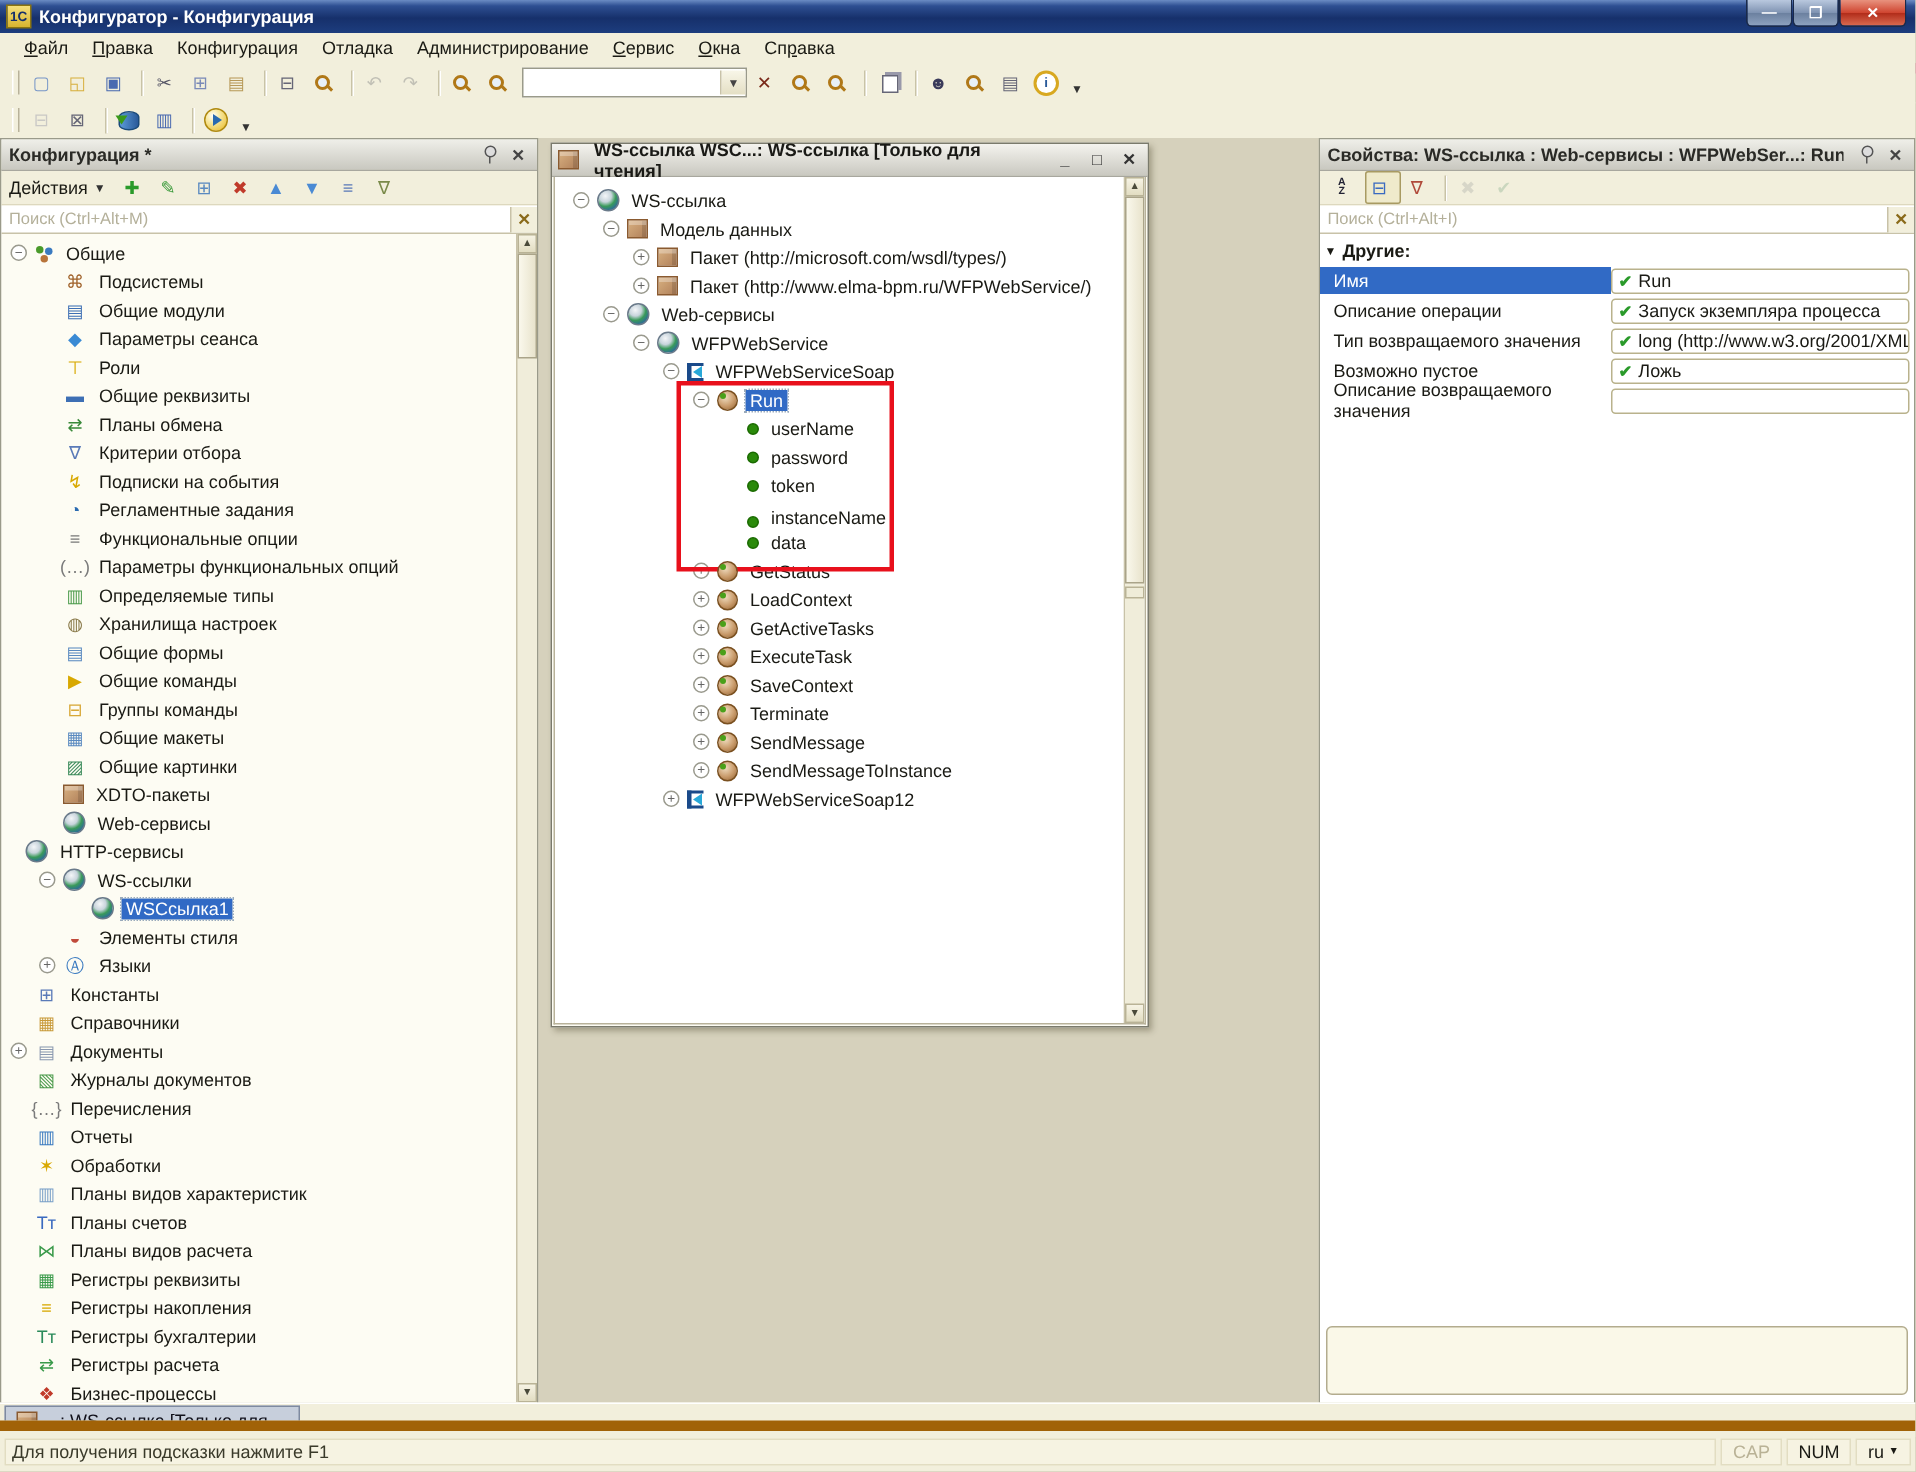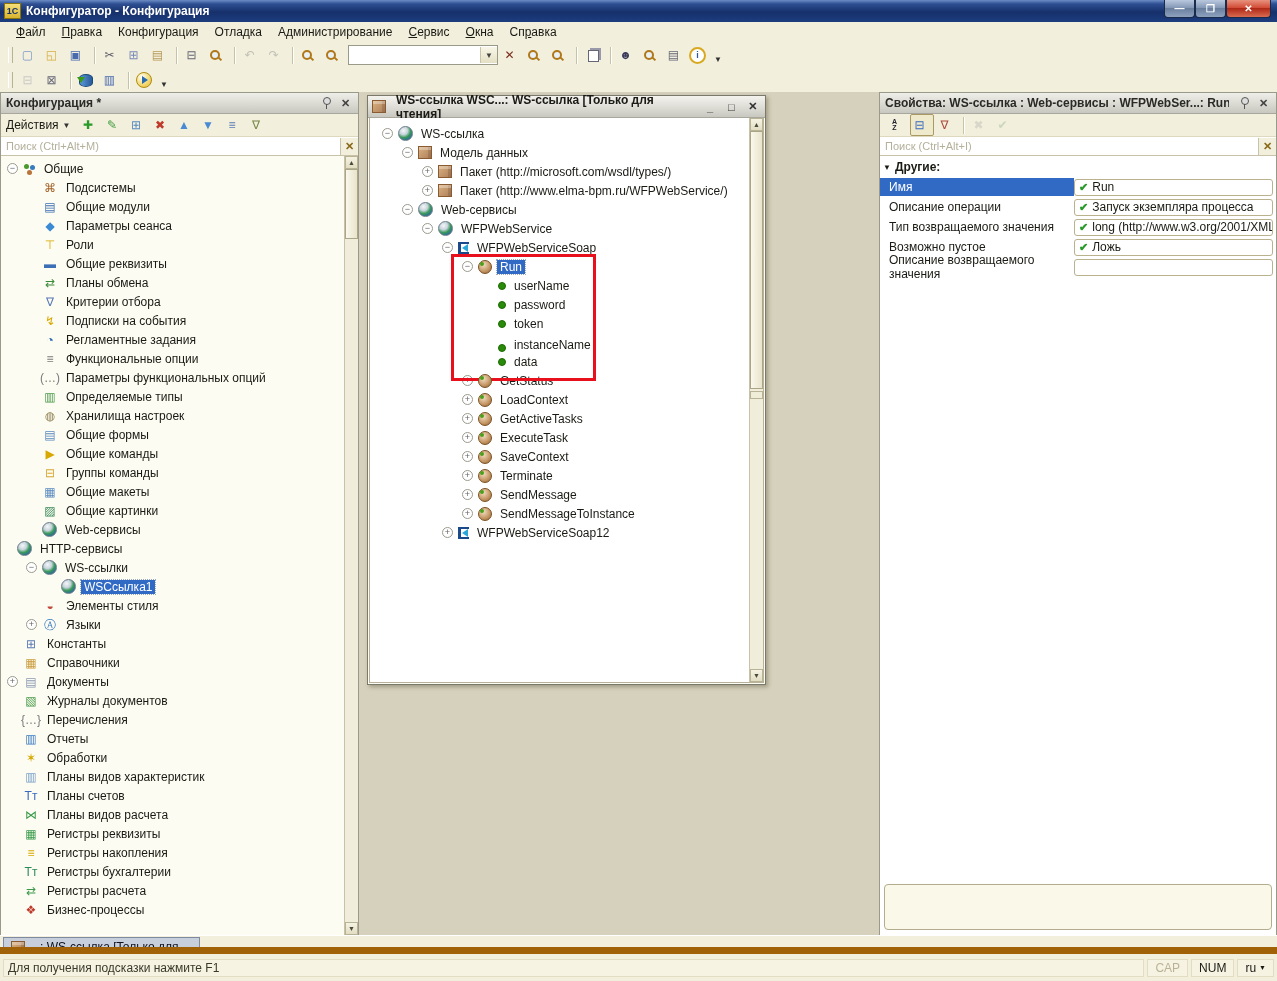--- a/index.html
+++ b/index.html
@@ -386,6 +386,11 @@
           </div>
           <div class="trow" style="padding-left: 25px;">
             <span class="exp hid">+</span>
+            <span class="ticon ic-pkg"></span>
+            <span class="tlabel">XDTO-пакеты</span>
+          </div>
+          <div class="trow" style="padding-left: 25px;">
+            <span class="exp hid">+</span>
             <span class="ticon ic-globe"></span>
             <span class="tlabel">Web-сервисы</span>
           </div>

